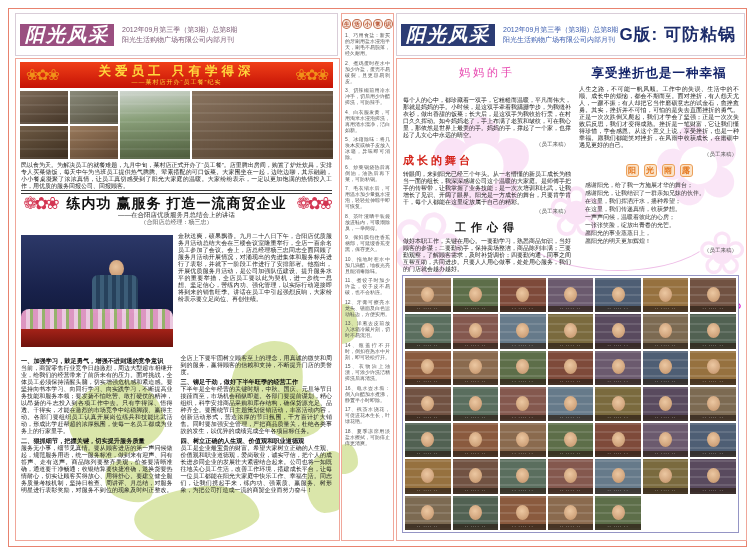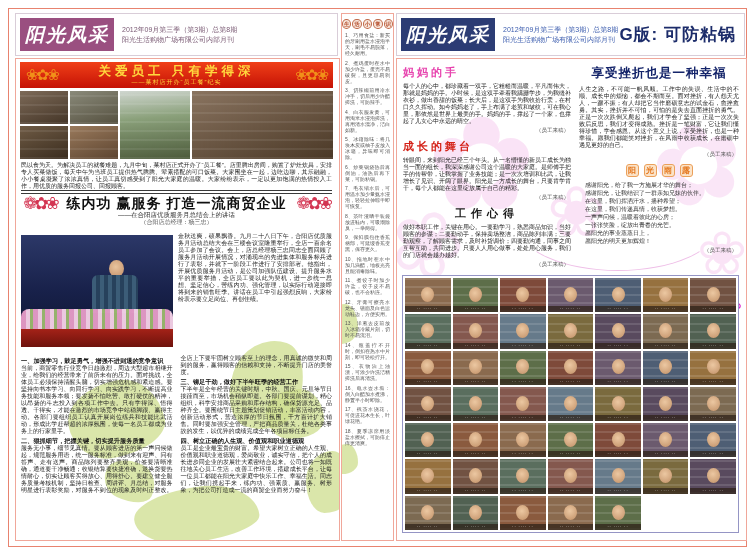--- a/index.html
+++ b/index.html
@@ -14,7 +14,7 @@
 
   
   .pg-header{height:43px;border:1px solid #d9cdd8;display:flex;align-items:center;background:#fff;box-sizing:border-box;}
-  .logo-box{width:94px;height:33px;margin-left:4px;display:flex;align-items:center;justify-content:center;
+  .logo-box{width:94px;height:22px;margin-left:4px;display:flex;align-items:center;justify-content:center;
     font-family:"DejaVu Serif","Liberation Serif",serif;font-style:italic;font-weight:bold;
     font-size:19px;color:#fff;letter-spacing:2px;}
   .logo-left{background:#9a4f80;}

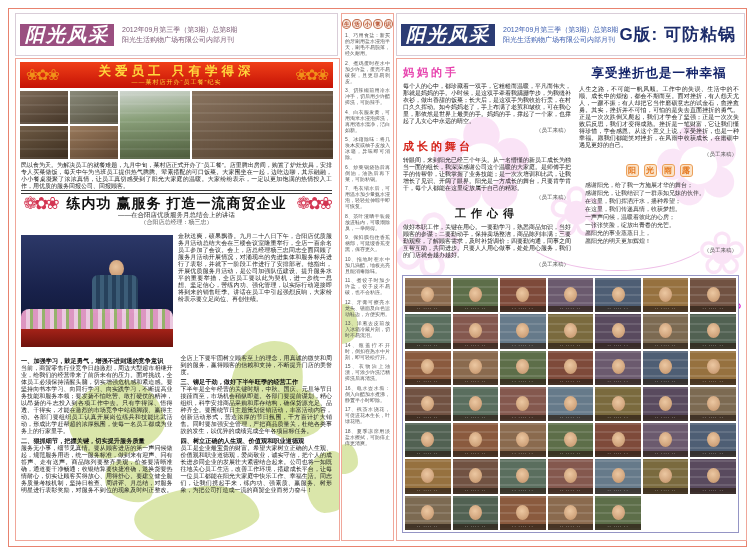--- a/index.html
+++ b/index.html
@@ -88,7 +88,7 @@
     border-radius:50%;z-index:0;}
   .rp-colL{left:6px;top:4px;width:168px;z-index:2;position:absolute;}
   .rp-colR{left:182px;top:4px;width:160px;z-index:2;position:absolute;}
-  .t-pink{font-size:11px;font-weight:bold;color:#e743ae;letter-spacing:3px;margin:2px 0 3px;}
+  .t-pink{font-size:11px;font-weight:normal;color:#e743ae;text-align:center;letter-spacing:3px;margin:2px 0 17px;}
   .t-red{font-size:11px;font-weight:bold;color:#d42218;letter-spacing:3px;margin:5px 0 3px;}
   .t-ink{font-family:"Liberation Serif","DejaVu Serif",serif;font-size:11px;font-weight:bold;color:#1a1a1a;
     text-align:center;letter-spacing:5px;margin:5px 0 3px;}

